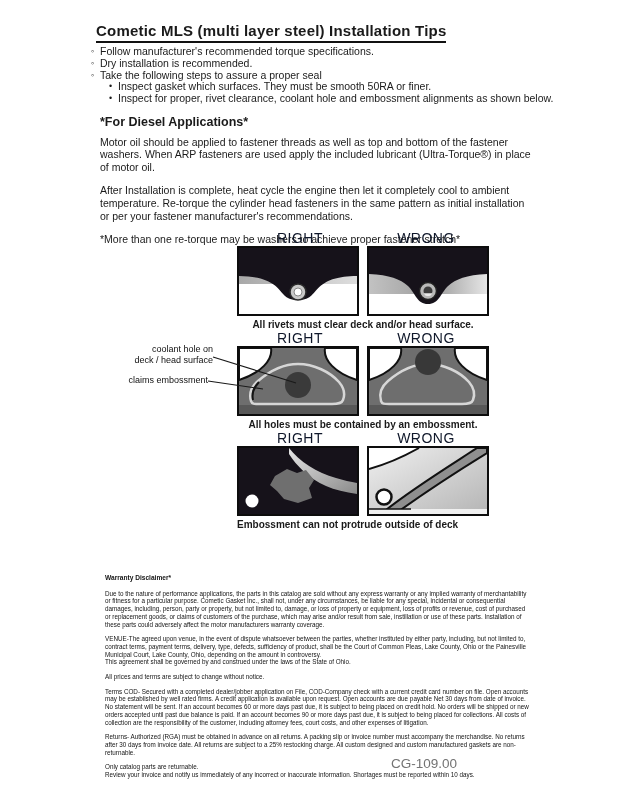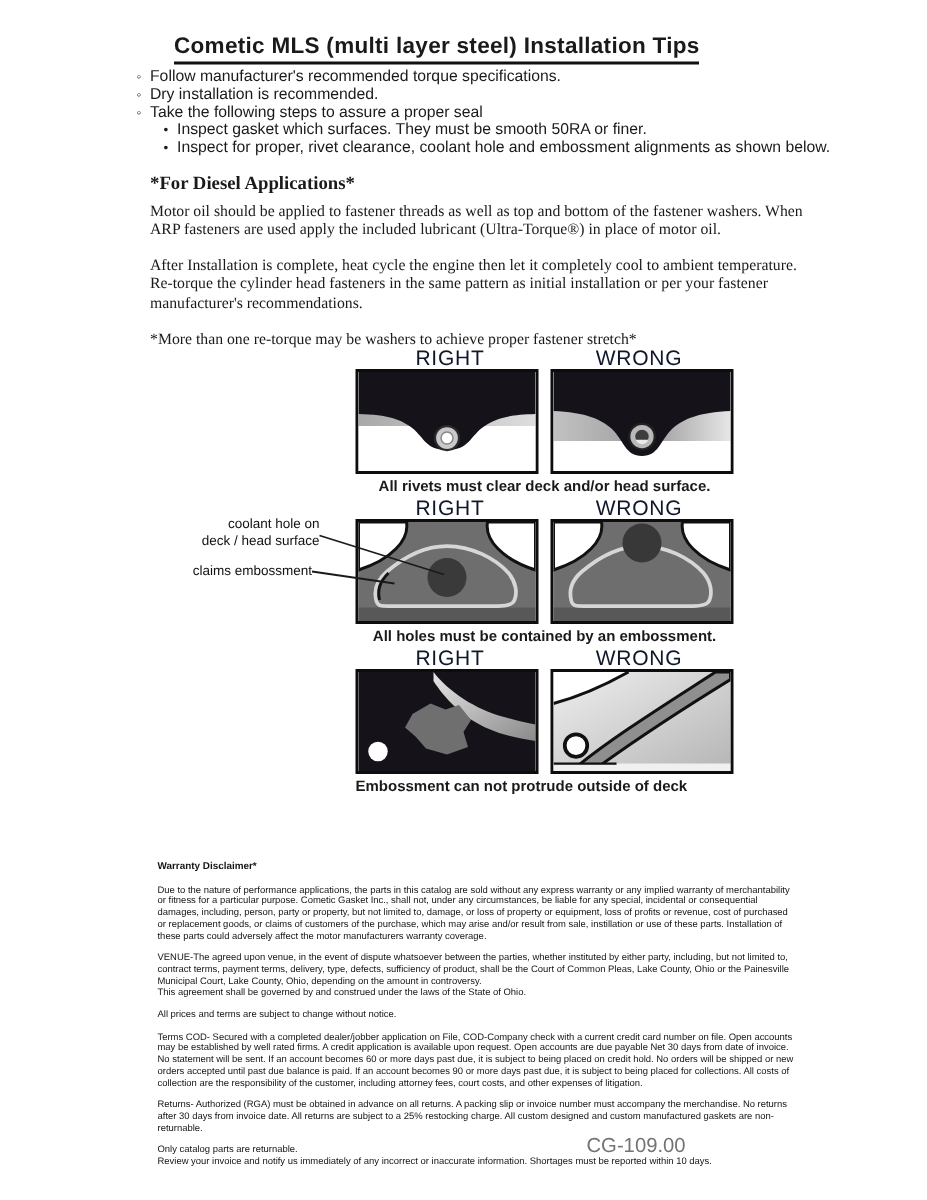--- a/index.html
+++ b/index.html
@@ -10,7 +10,7 @@
   }
   
   .title {
-    position:absolute; left:116px; top:22px;
+    position:absolute; left:96px; top:22px;
     font-size:15px; font-weight:bold; letter-spacing:0.2px;
     border-bottom:2px solid #111; padding-bottom:2px; display:inline-block;text-align:right;
   }

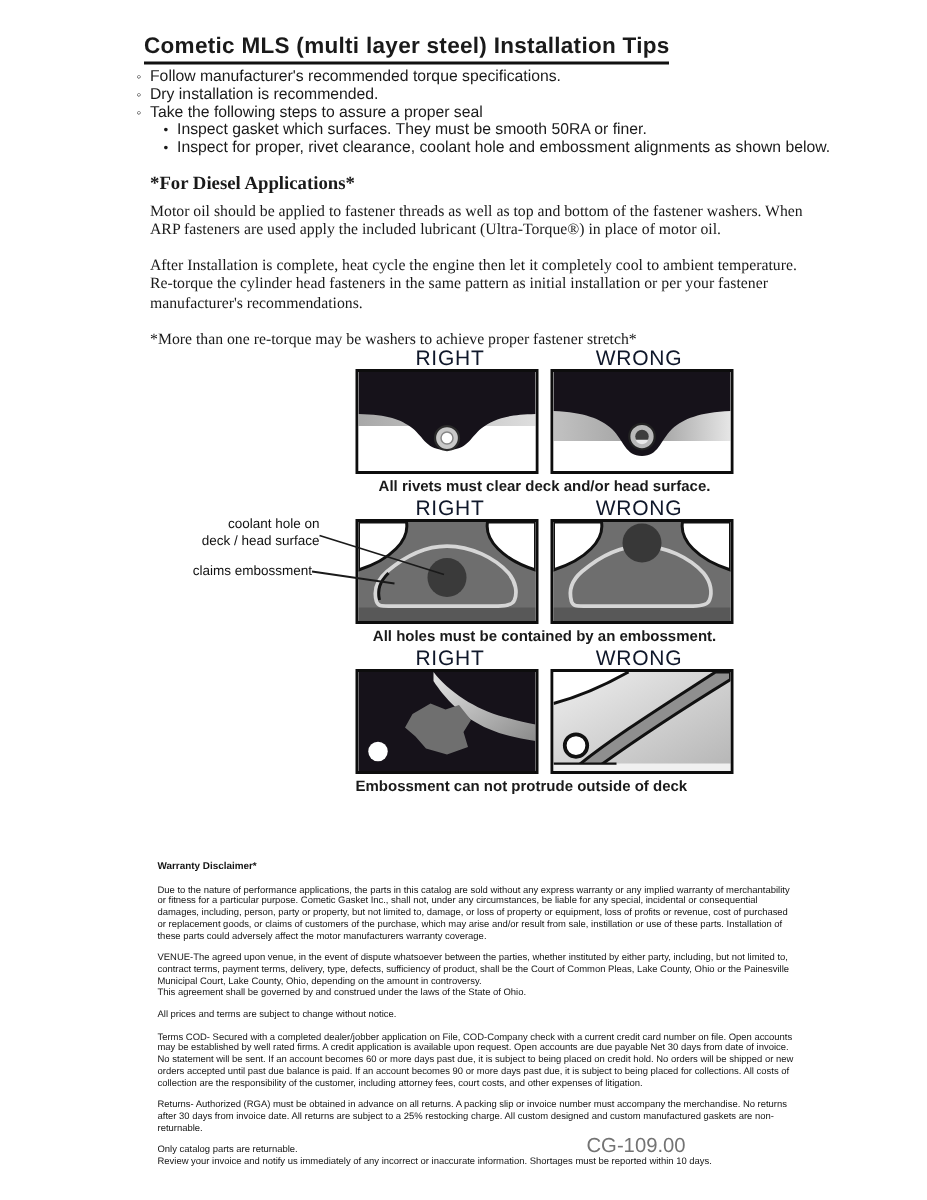--- a/index.html
+++ b/index.html
@@ -20,7 +20,7 @@
   .b-item .marker { width:9px; flex:0 0 9px; font-size:9px; line-height:11.8px; }
   .b-sub { margin-left:18px; }
   
-  .diesel { position:absolute; left:100px; top:116px; width:436px; font-size:10.5px; line-height:12.6px;font-family:Liberation Serif, serif; }
+  .diesel { position:absolute; left:100px; top:116px; width:436px; font-size:10.5px; line-height:12.6px; }
   .diesel h2 { font-size:12.5px; font-weight:bold; margin:0 0 7px 0; }
   .diesel p { margin:0 0 11px 0; }
   

